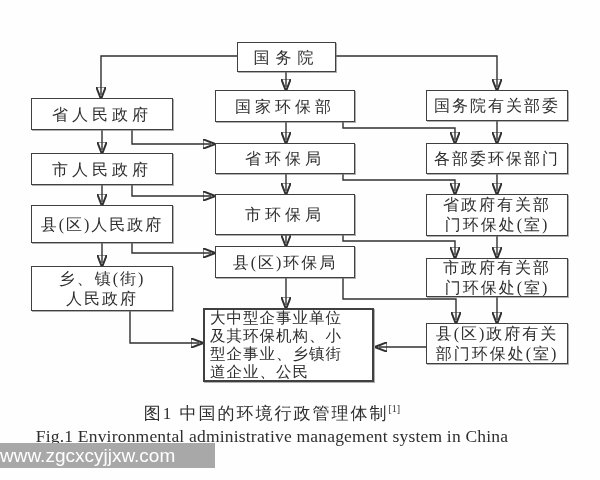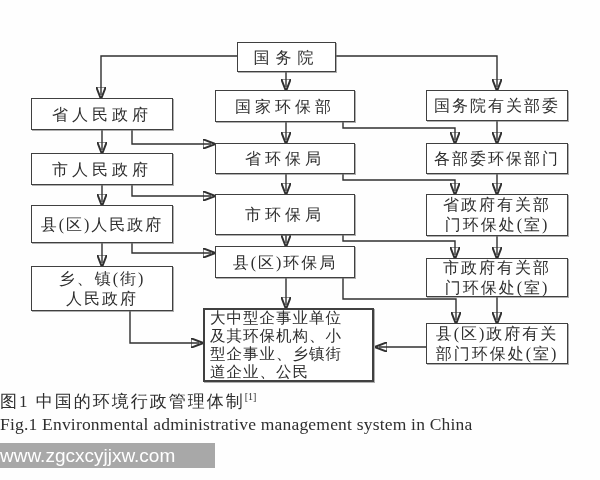--- a/index.html
+++ b/index.html
@@ -16,7 +16,7 @@
   .n-big{border-width:2px;}
   .n-big .nt{text-align:left;width:100%;padding:0 5px;font-size:15.5px;letter-spacing:1px;line-height:18px;}
   .two .nt{line-height:20px;}
-  .caption{position:absolute;left:0;width:512px;}
+  .caption{position:absolute;left:16px;width:512px;text-align:center;margin-top:12px;}
   .cap-zh{top:390px;font-size:17px;letter-spacing:2px;}
   .cap-zh sup{font-size:10px;letter-spacing:0;}
   .cap-en{top:414px;font-size:17.5px;letter-spacing:.2px;}

